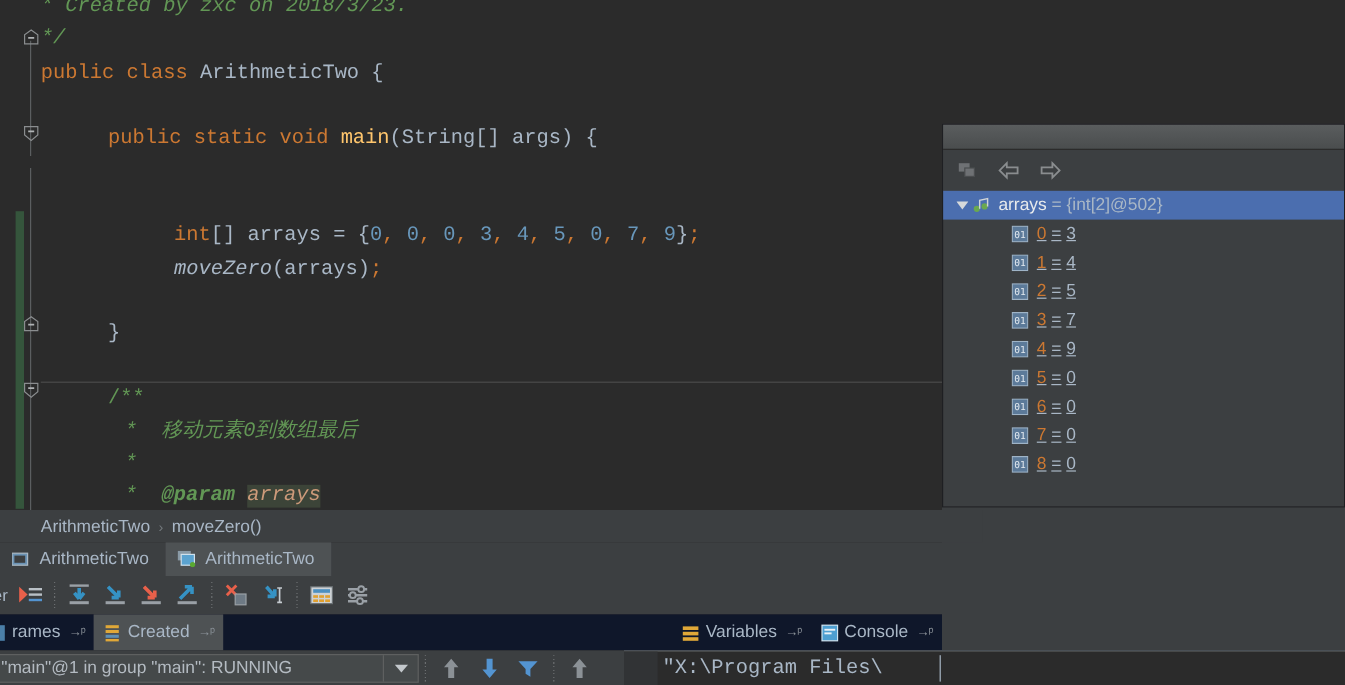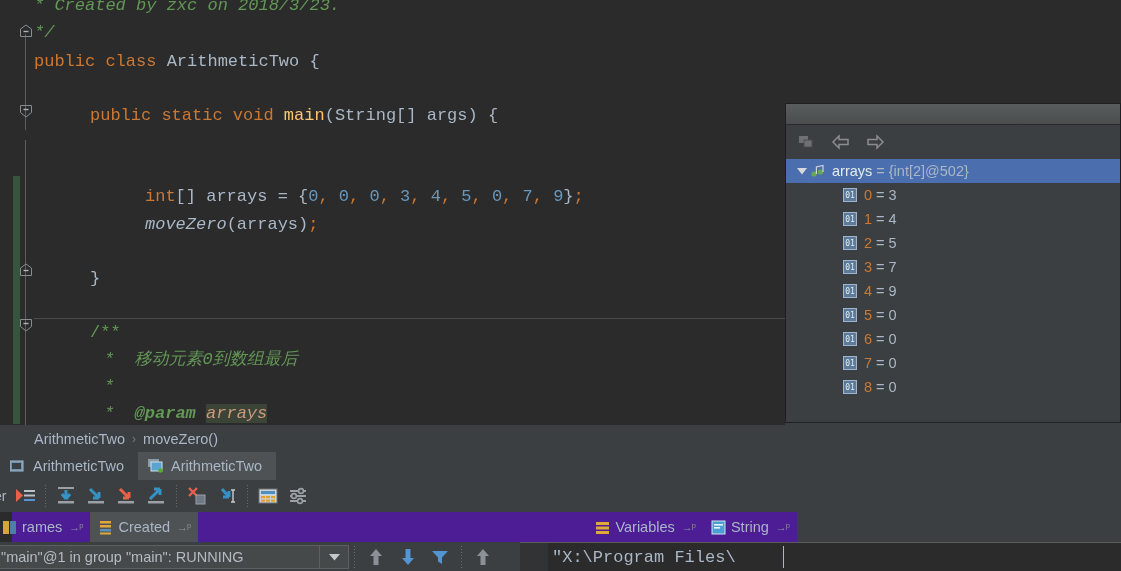--- a/index.html
+++ b/index.html
@@ -81,7 +81,7 @@
   .vrow.sel .vname{color:#e7eaec;}
   .vval{color:#a9b7c6;}
   .vidx{color:#cc7832;}
-  .child{padding-left:56px;}
+  .child{padding-left:56px;text-decoration:underline;}
   .eq{color:#a9b7c6;padding:0 4px;}
 
   

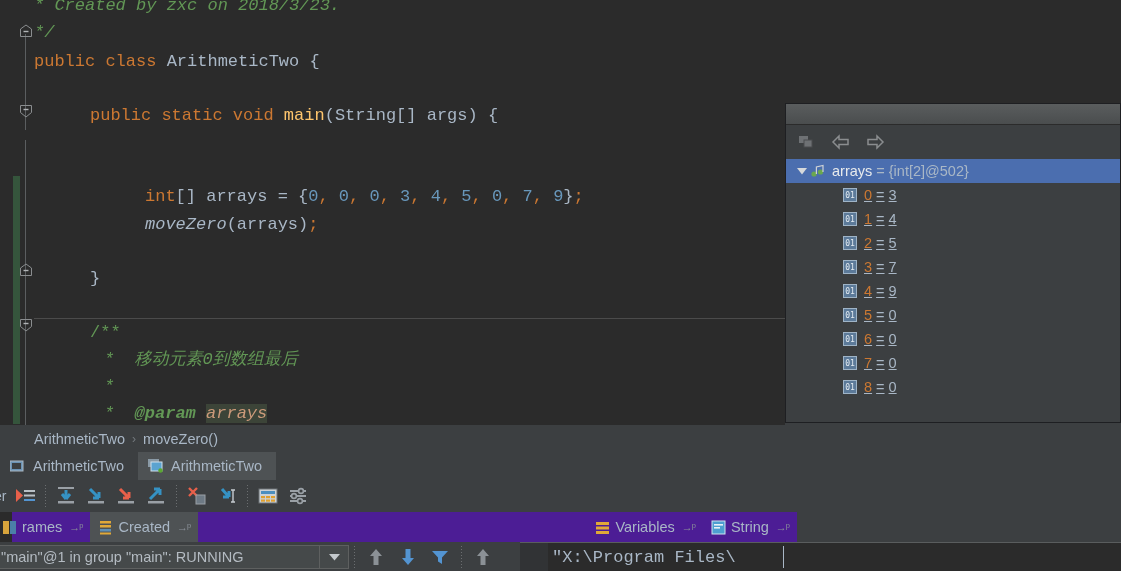--- a/index.html
+++ b/index.html
@@ -120,8 +120,8 @@
 
   
   .paneltabs{
-    position:absolute;left:12px;top:512px;width:785px;height:30px;
-    background:#4c1d95;display:flex;align-items:center;
+    position:absolute;left:0;top:512px;width:785px;height:30px;
+    background:#0f172a;display:flex;align-items:center;
   }
   .ptab{
     height:30px;display:flex;align-items:center;gap:5px;padding:0 8px;

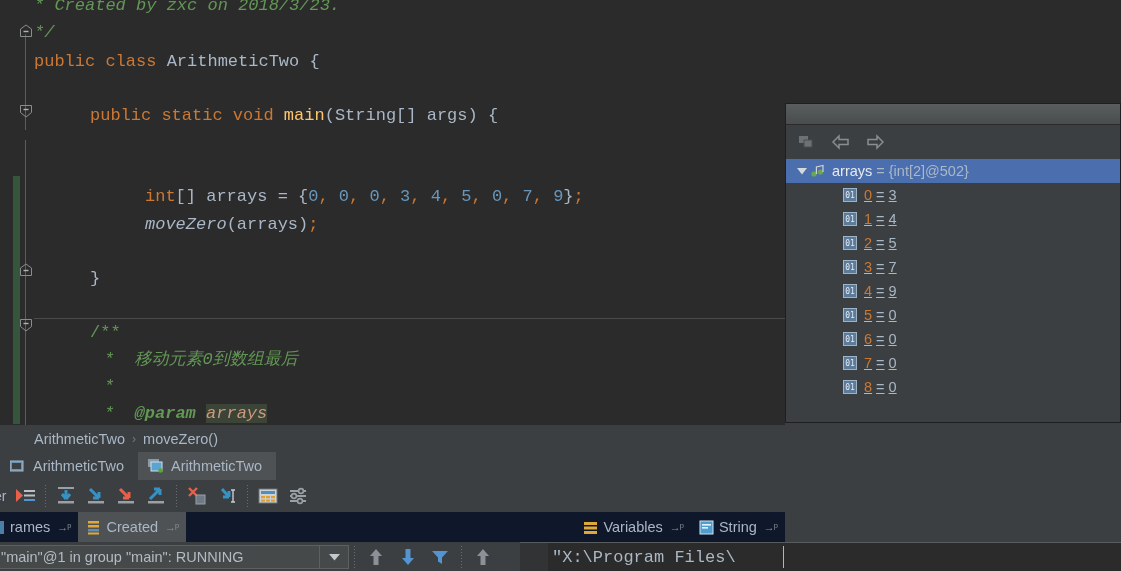--- a/index.html
+++ b/index.html
@@ -490,7 +490,7 @@
             <rect x="3" y="4" width="9" height="1.6" fill="#e8f1f7"></rect>
             <rect x="3" y="7" width="6" height="1.6" fill="#e8f1f7"></rect>
           </svg></span>
-        <span>String</span>
+        <span>Console</span>
         <span class="pin">→ᵖ</span>
       </div>
     </div>

